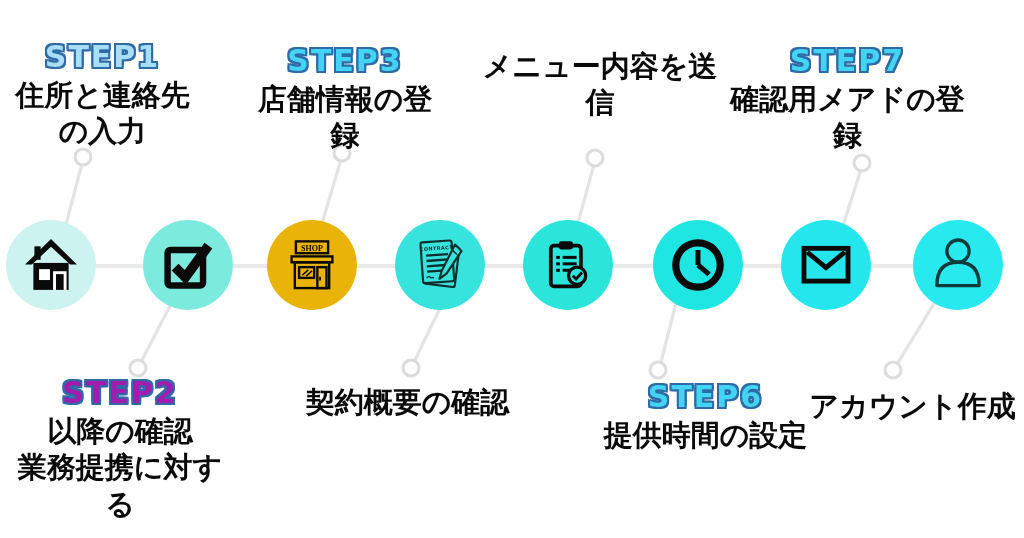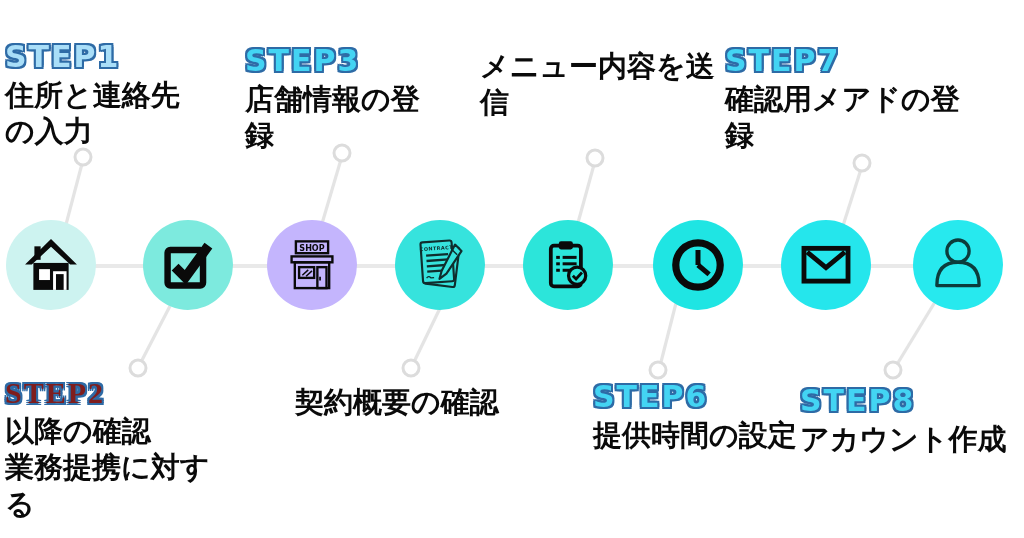--- a/index.html
+++ b/index.html
@@ -14,7 +14,7 @@
     display:flex;align-items:center;justify-content:center;z-index:2;
   }
   .label-block{
-    position:absolute;text-align:left;z-index:3;
+    position:absolute;text-align:center;z-index:3;
   }
   .step-label{
     font-size:30px;font-weight:800;letter-spacing:2px;line-height:1.1;

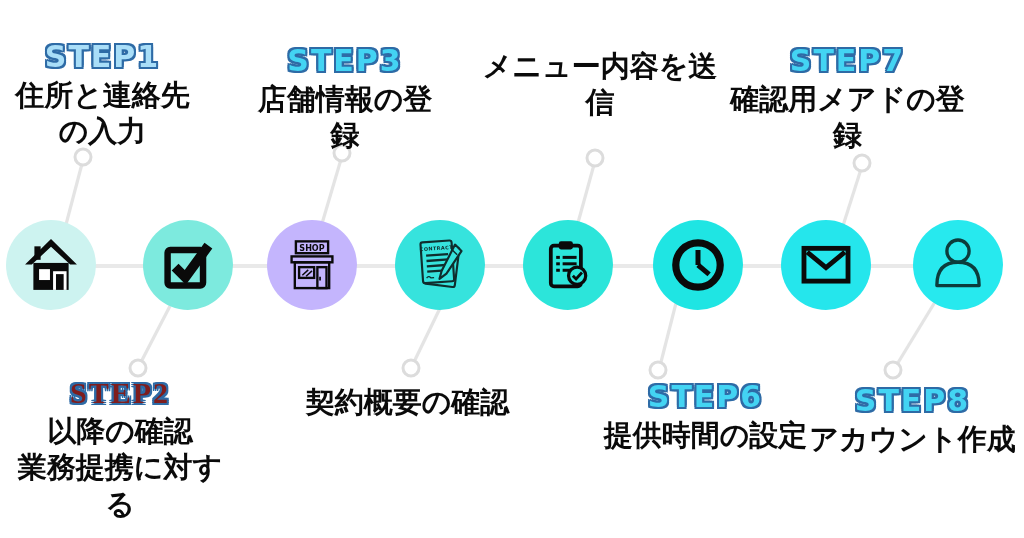--- a/index.html
+++ b/index.html
@@ -72,7 +72,7 @@
       <path d="M15,29 L24.5,38.5 L46,9" fill="none" stroke="#0a0a0a" stroke-width="9" stroke-linejoin="miter"></path>
     </svg>
   </div>
-  <div class="step-circle" style="left: 267px; background: #c4b5fd;">
+  <div class="step-circle" style="left: 267px; background: #eab308; font-family: Liberation Serif, serif;">
     <svg width="58" height="58" viewBox="0 0 54 54">
       <g fill="none" stroke="#0a0a0a" stroke-width="2.2">
         <rect x="12" y="5" width="30" height="11"></rect>

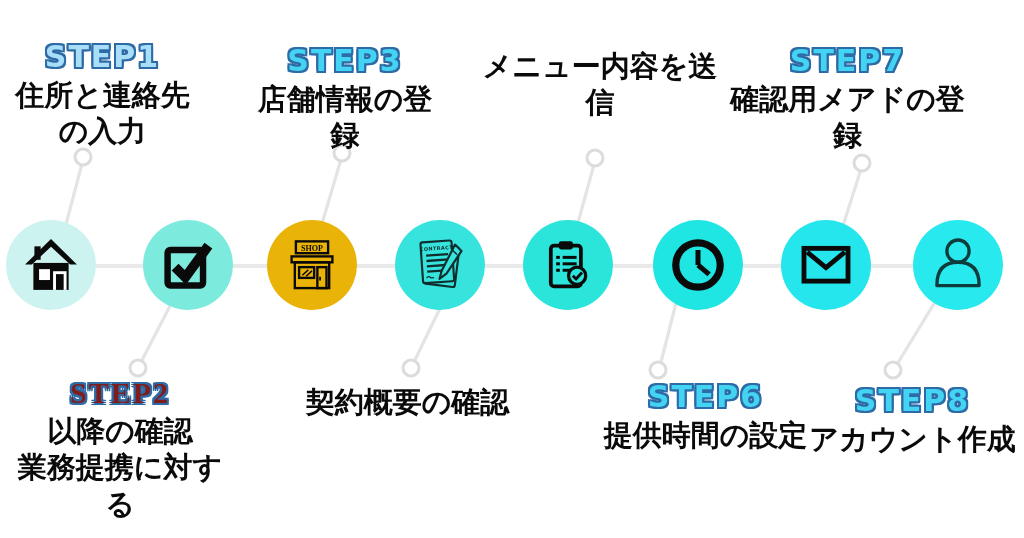--- a/index.html
+++ b/index.html
@@ -167,7 +167,7 @@
   </div>
 
   <div class="label-block" style="left:5px;top:376px;width:230px">
-    <div class="step-label" style="color: #7f1d1d; font-family: Liberation Serif, serif;">STEP2</div>
+    <div class="step-label" style="color: #a21caf;">STEP2</div>
     <div class="step-desc">
       <div>以降の確認</div>
       <div>業務提携に対する</div>

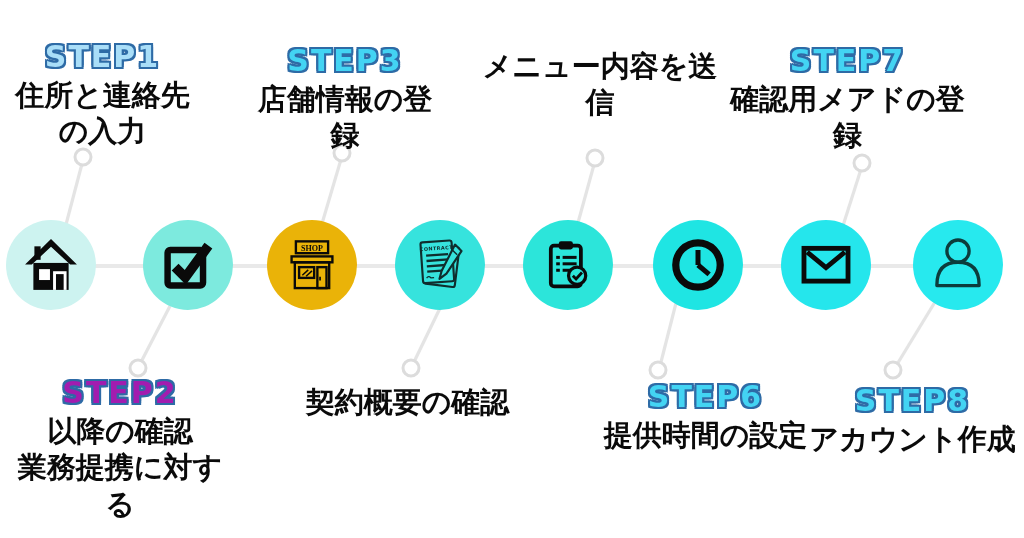--- a/index.html
+++ b/index.html
@@ -185,7 +185,6 @@
     </div>
   </div>
   <div class="label-block" style="left:800px;top:384px;width:225px">
-    <div class="step-label" style="color: rgb(67, 212, 243);">STEP8</div>
     <div class="step-desc">
       <div>アカウント作成</div>
     </div>

